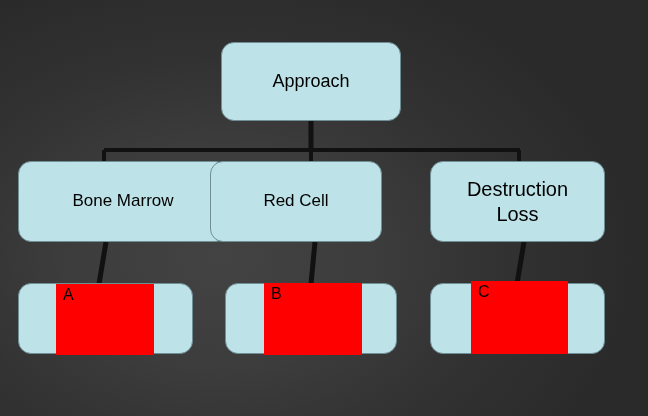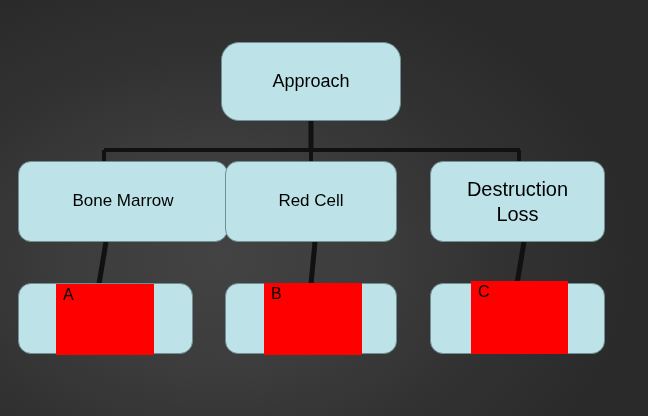--- a/index.html
+++ b/index.html
@@ -60,7 +60,6 @@
     width: 180px;
     height: 79px;
     font-size: 18px;
-    border-radius: 18px;
   }
   .node-bone {
     left: 18px;

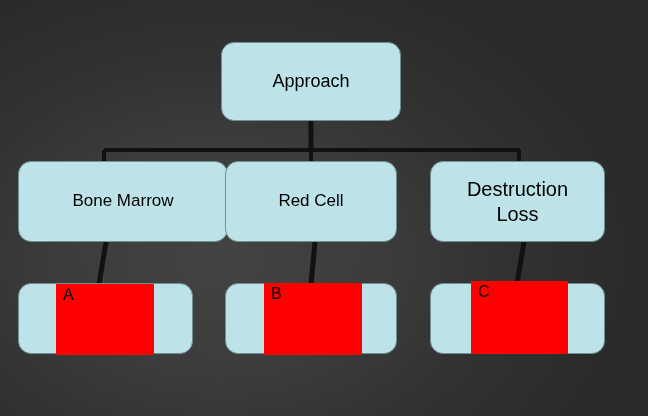--- a/index.html
+++ b/index.html
@@ -69,7 +69,7 @@
     font-size: 17px;
   }
   .node-redcell {
-    left: 225px;
+    left: 210px;
     top: 161px;
     width: 172px;
     height: 81px;

